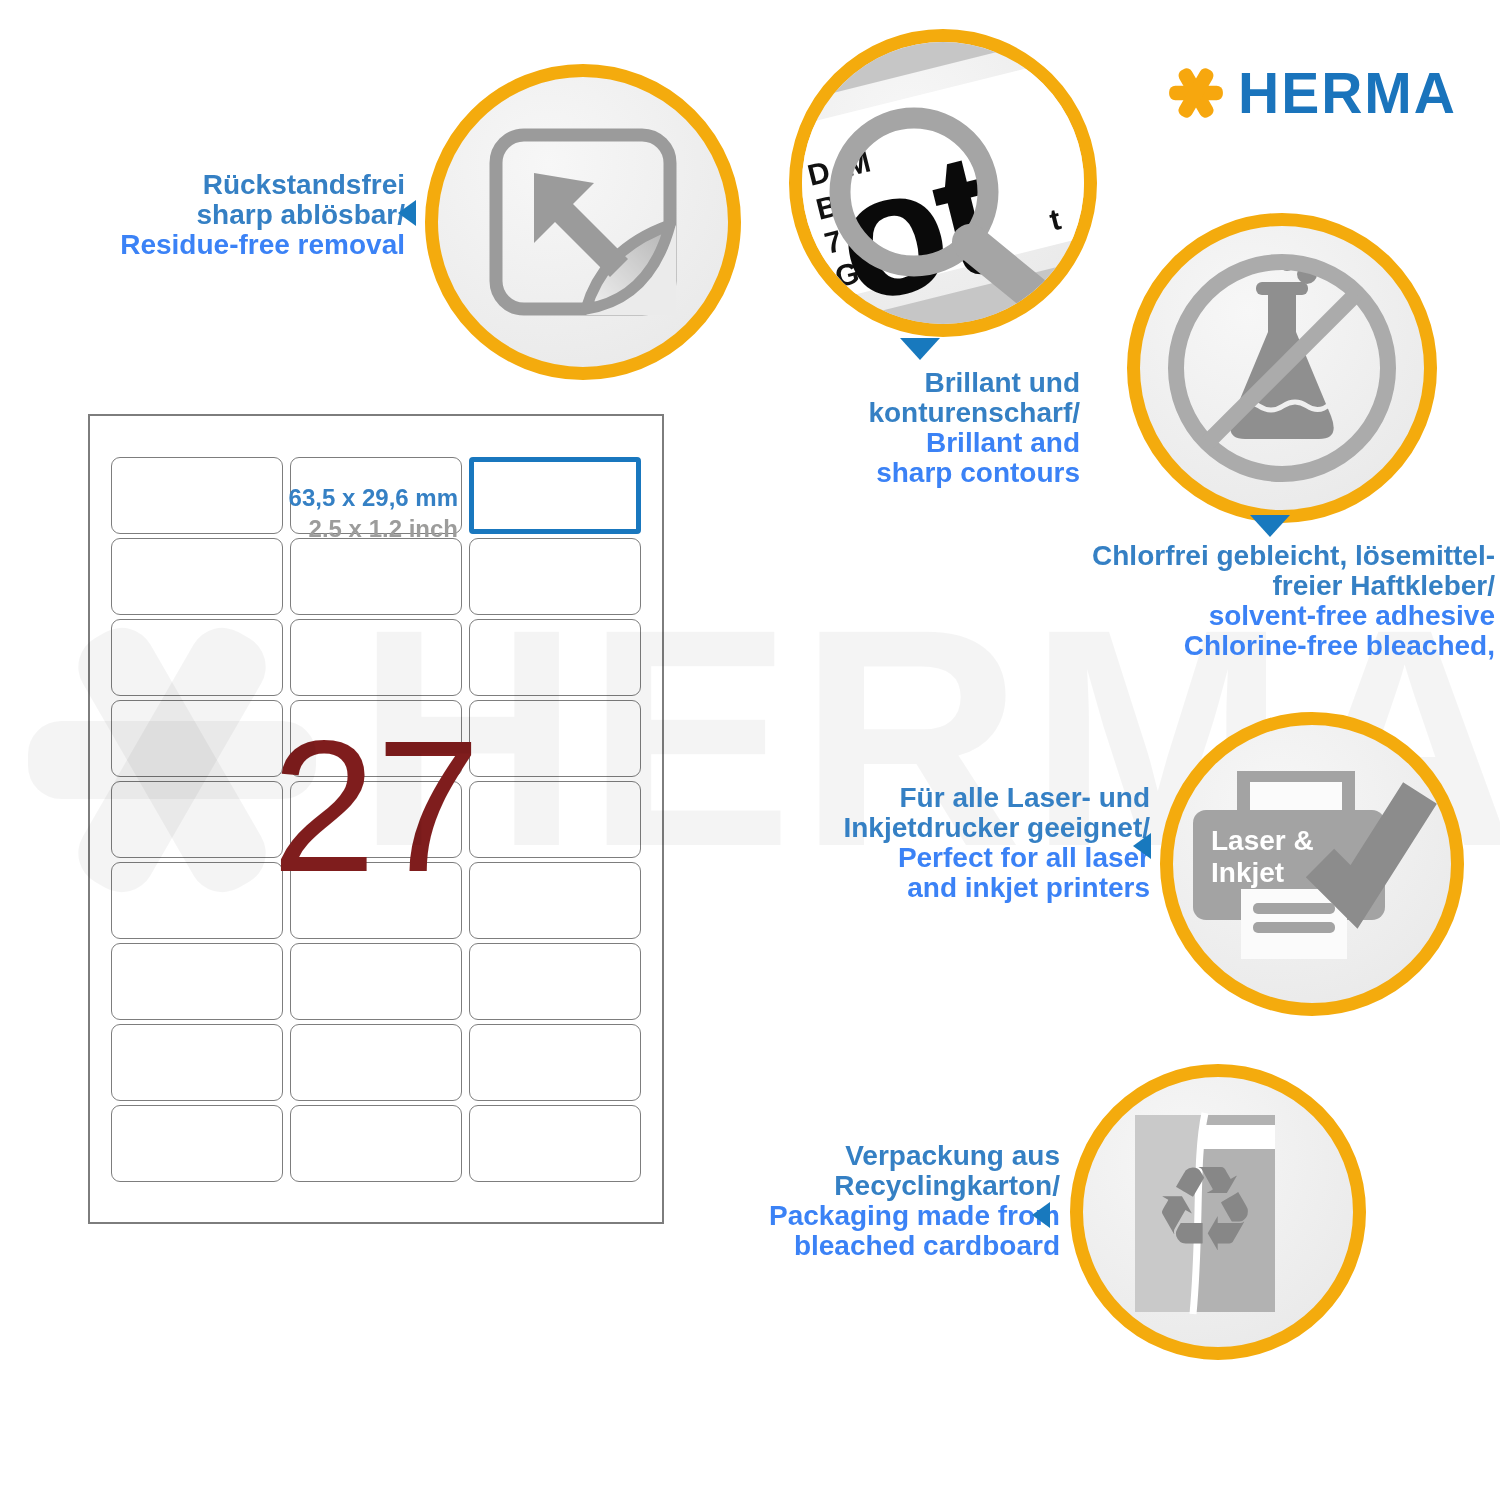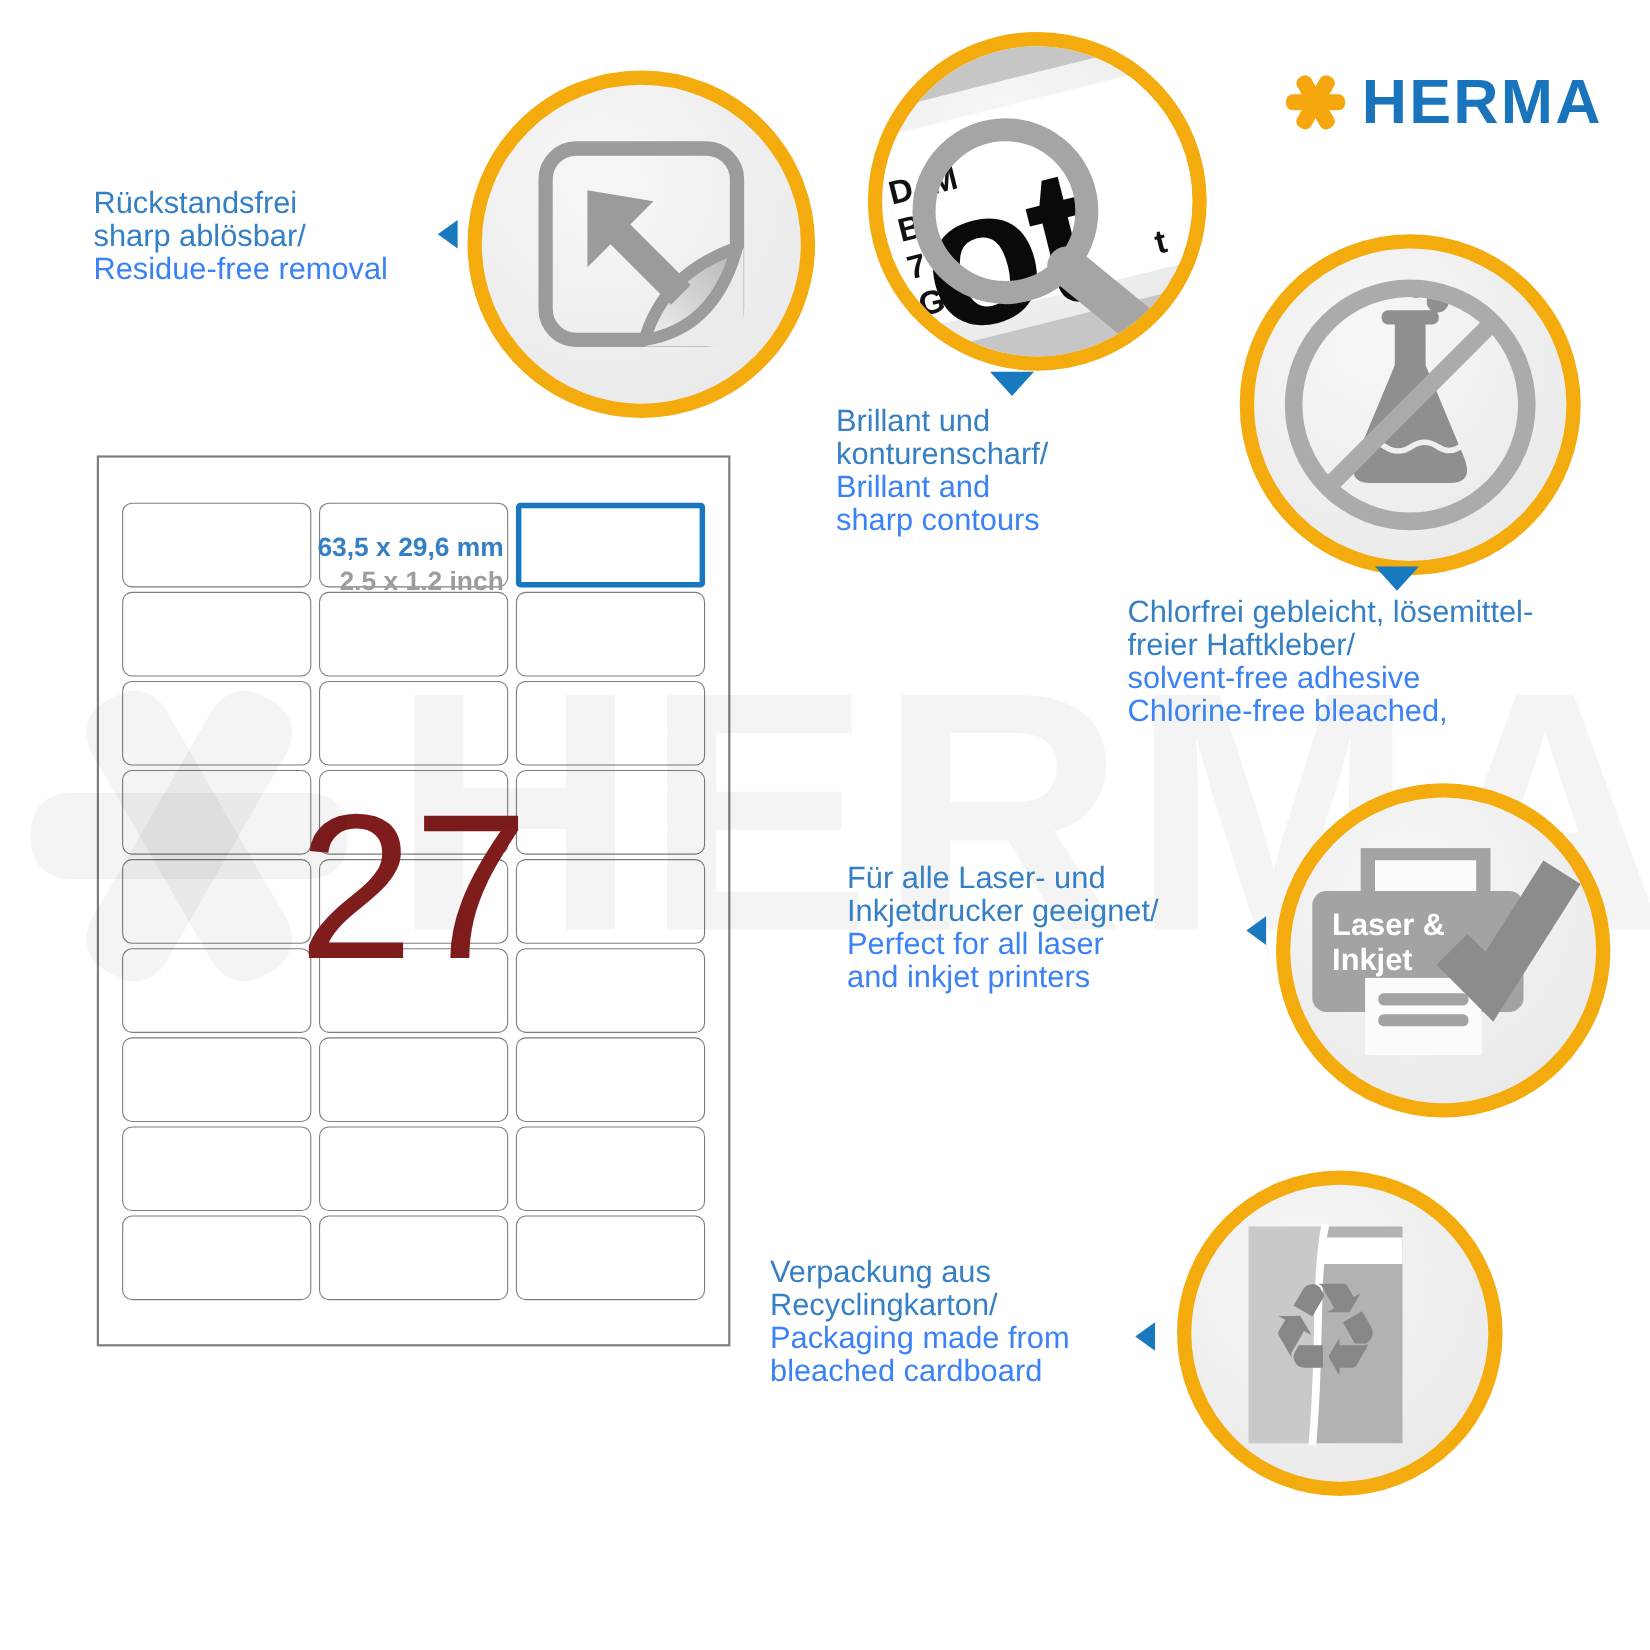--- a/index.html
+++ b/index.html
@@ -31,7 +31,7 @@
   .logo .logo-text { font-size:57px; font-weight:bold; color:#1A74BC; letter-spacing:2px; }
 
   
-  .ftext { position:absolute; text-align:left; font-weight:normal; font-size:28px; line-height:30px; z-index:4; }
+  .ftext { position:absolute; text-align:right; font-weight:bold; font-size:28px; line-height:30px; z-index:4; }
   .ftext .de { color:#3580C4; white-space:nowrap; }
   .ftext .en { color:#3b82f6; white-space:nowrap; }
 

